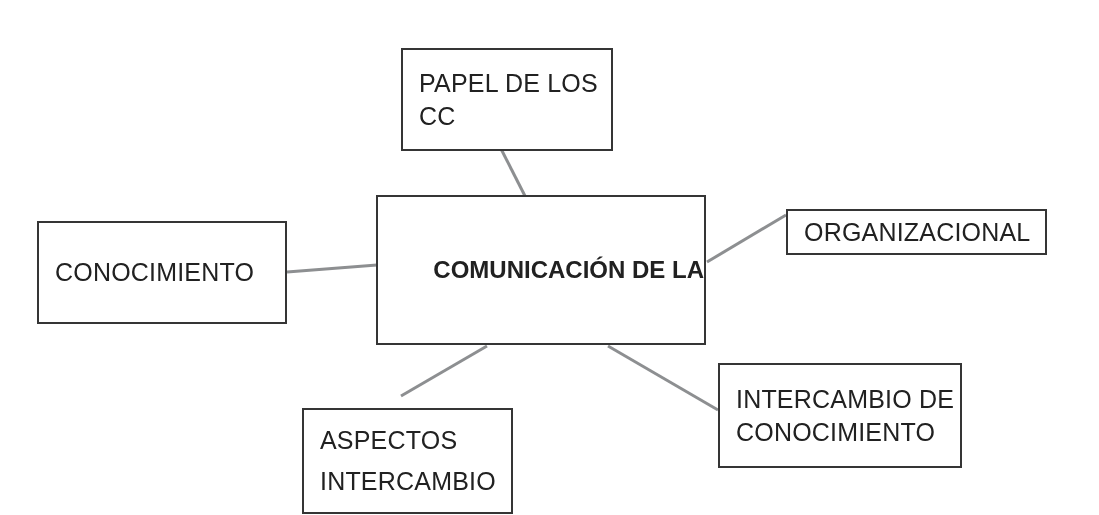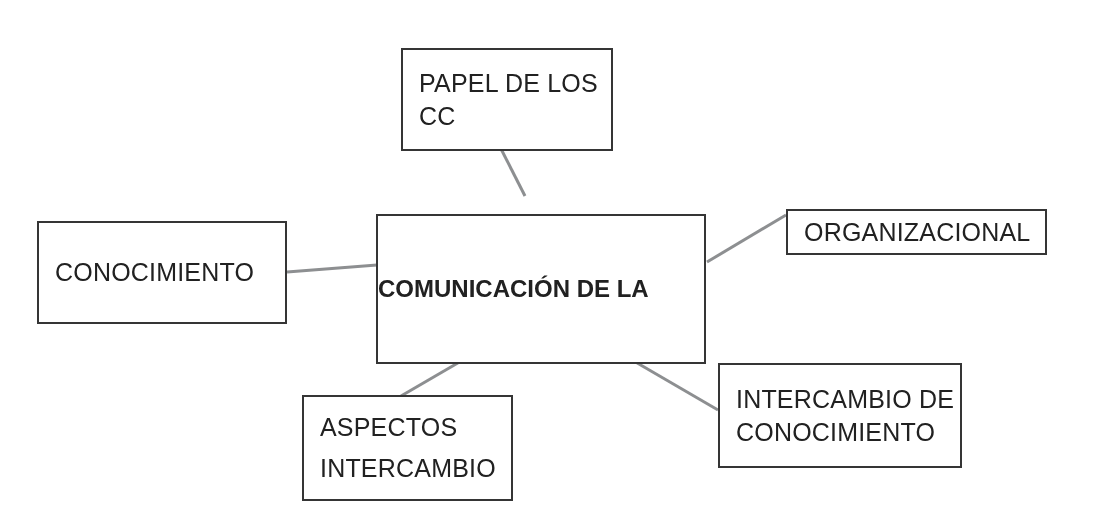--- a/index.html
+++ b/index.html
@@ -43,13 +43,12 @@
     text-align: left;
   }
   .node--central {
-    align-items: flex-start;
+    align-items: flex-end;
     text-align: center;
     font-weight: bold;
     font-size: 24px;
     line-height: 1.5;
     letter-spacing: 0px;
-    margin-top: 19px;
   }
   .node--conocimiento { left: 37px;  top: 221px; width: 250px; height: 103px; }
   .node--papel        { left: 401px; top: 48px;  width: 212px; height: 103px; }

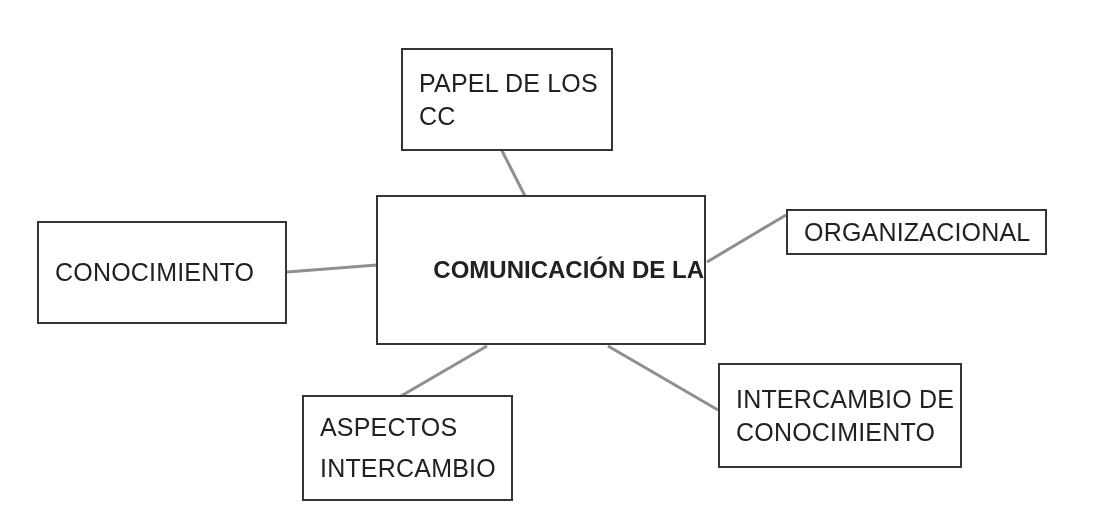--- a/index.html
+++ b/index.html
@@ -55,7 +55,7 @@
   .node--central-box  { left: 376px; top: 195px; width: 330px; height: 150px; }
   .node--organizacional { left: 786px; top: 173px; width: 261px; height: 46px; margin-top: 36px; }
   .node--intercambio  { left: 718px; top: 363px; width: 244px; height: 105px; }
-  .node--aspectos     { left: 302px; top: 395px; width: 211px; height: 106px; gap: 8px; }
+  .node--aspectos     { left: 302px; top: 408px; width: 211px; height: 106px; gap: 8px; }
 </style>
 </head>
 <body>

